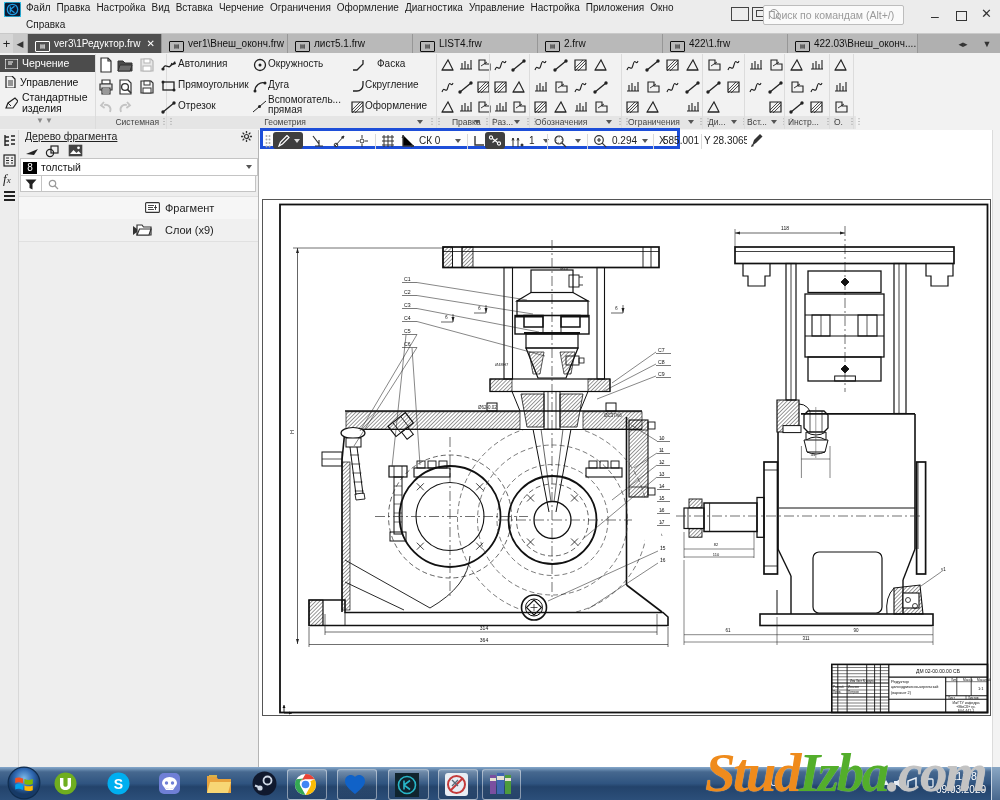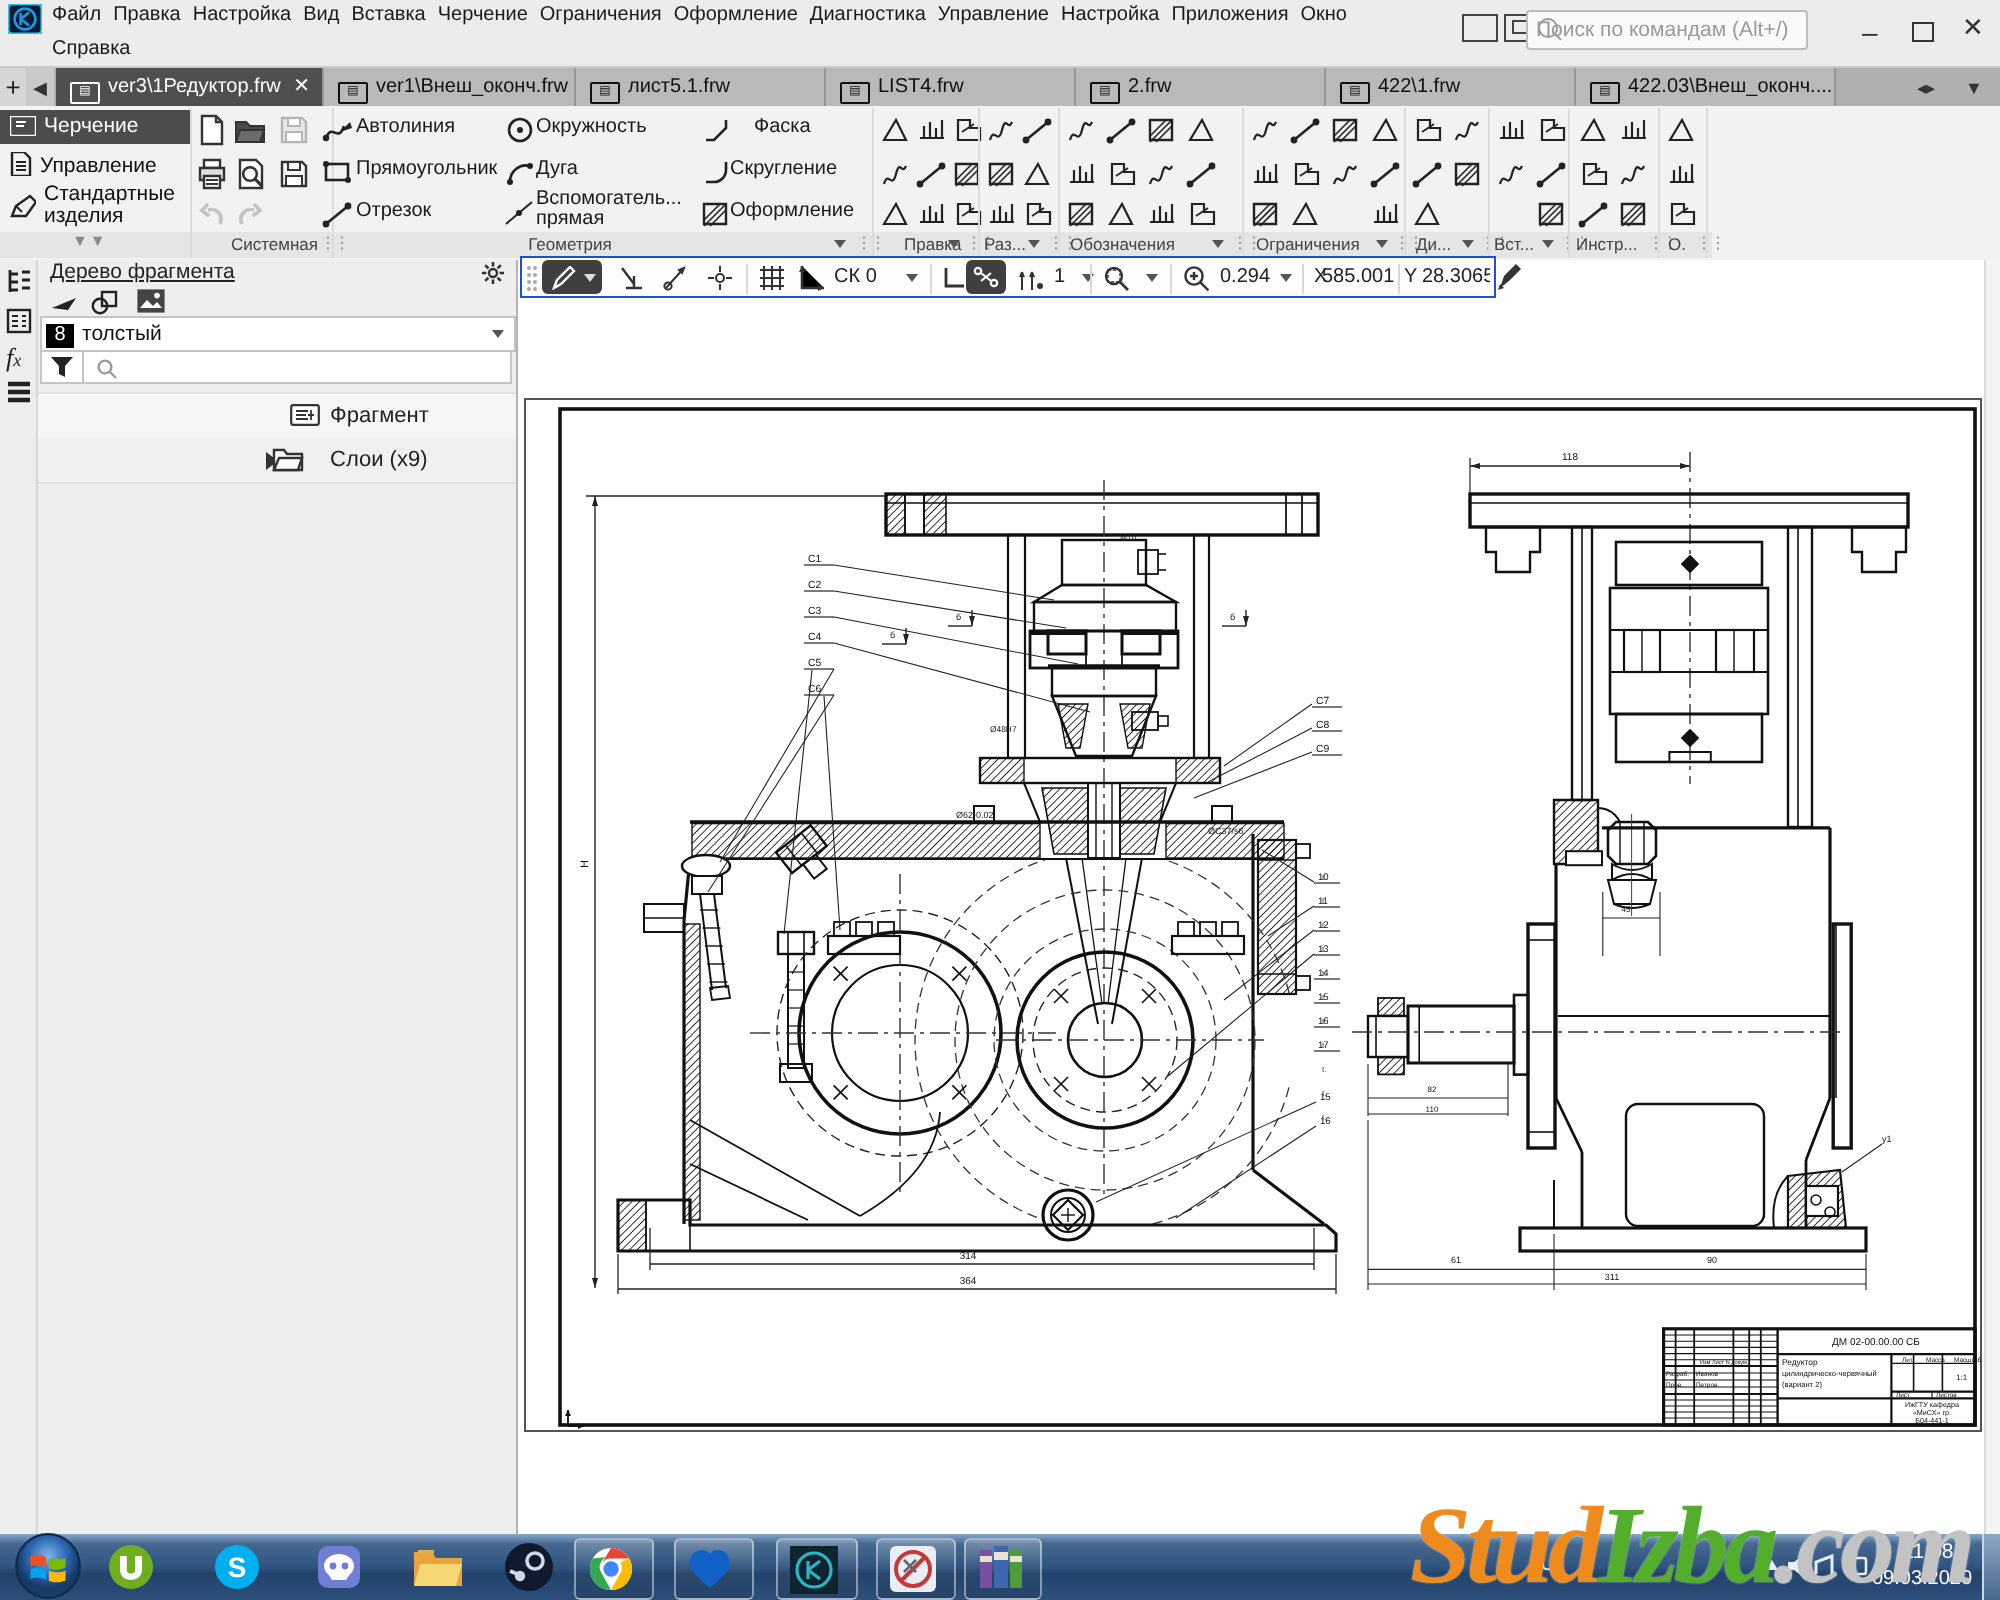--- a/index.html
+++ b/index.html
@@ -45,7 +45,7 @@
 #canvas{left:259px;top:130px;width:741px;height:637px;background:#ffffff;}
 #rightstrip{left:992px;top:130px;width:8px;height:637px;background:#f3f3f3;border-left:1px solid #dcdcdc;}
 
-#parambar{left:260px;top:128px;width:488px;height:21px;background:#fdfdfd;border:1px solid #1d4ed8;box-sizing:border-box;font-size:10px;color:#222;}
+#parambar{left:260px;top:128px;width:420px;height:21px;background:#fdfdfd;border:3px solid #1d4ed8;box-sizing:border-box;font-size:10px;color:#222;}
 #parambar .sep{position:absolute;top:3px;width:1px;height:15px;background:#d8d8d8;}
 
 #taskbar{left:0;top:767px;width:1000px;height:33px;background:linear-gradient(#86a9cc 0%,#46688f 15%,#2f5480 50%,#23436b 60%,#2c4f7a 100%);}

